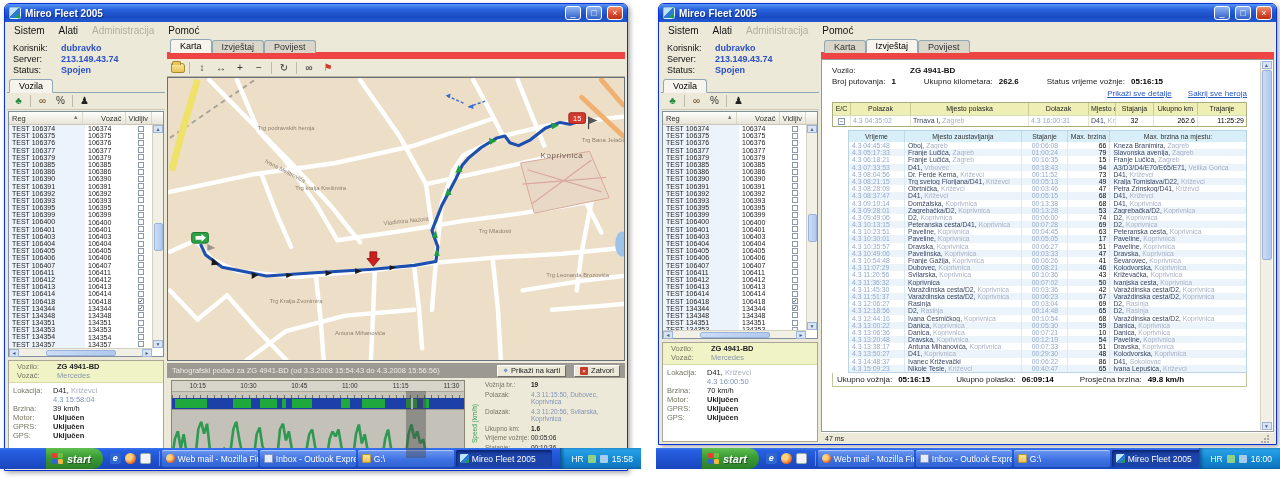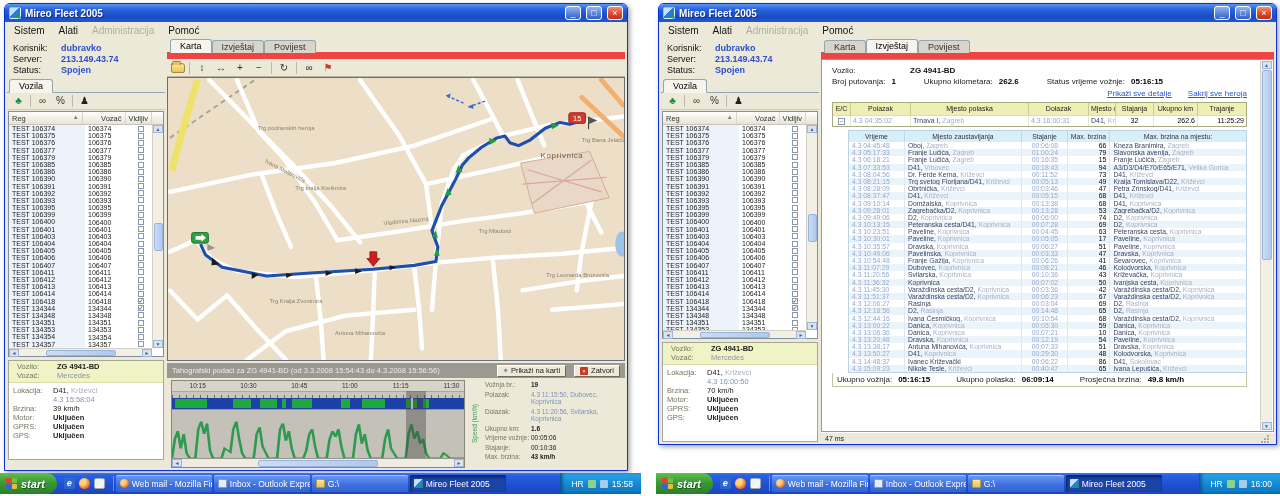--- a/index.html
+++ b/index.html
@@ -159,8 +159,8 @@
     background:radial-gradient(circle at 2px 8px,#aaa 1px,transparent 1.2px),radial-gradient(circle at 5px 5px,#aaa 1px,transparent 1.2px),radial-gradient(circle at 8px 2px,#aaa 1px,transparent 1.2px),radial-gradient(circle at 5px 8px,#aaa 1px,transparent 1.2px),radial-gradient(circle at 8px 5px,#aaa 1px,transparent 1.2px),radial-gradient(circle at 8px 8px,#aaa 1px,transparent 1.2px); }
 
   
-  .taskbar { position:absolute; top:473px; height:21px; display:flex; align-items:stretch;
-    background:linear-gradient(180deg,#3B75EF 0%,#2760E2 12%,#1E50CE 60%,#1A46BE 100%); overflow:hidden; }
+  .taskbar { position:absolute; top:448px; height:21px; display:flex; align-items:stretch;
+    background:linear-gradient(180deg,#3B75EF 0%,#2760E2 12%,#1E50CE 60%,#1A46BE 100%); overflow:hidden;padding-left:46px; }
   #taskbar-left { left:0; width:641px; } #taskbar-right { left:656px; width:624px; }
   .start-btn { flex:0 0 auto; display:flex; align-items:center; gap:4px; padding:0 12px 0 6px; border-radius:0 10px 10px 0;
     background:linear-gradient(180deg,#5FBF4F 0%,#3A9A35 45%,#2B7F28 100%); color:#fff; font-size:11px; font-weight:bold; font-style:italic; text-shadow:1px 1px #1C5A1C; }

